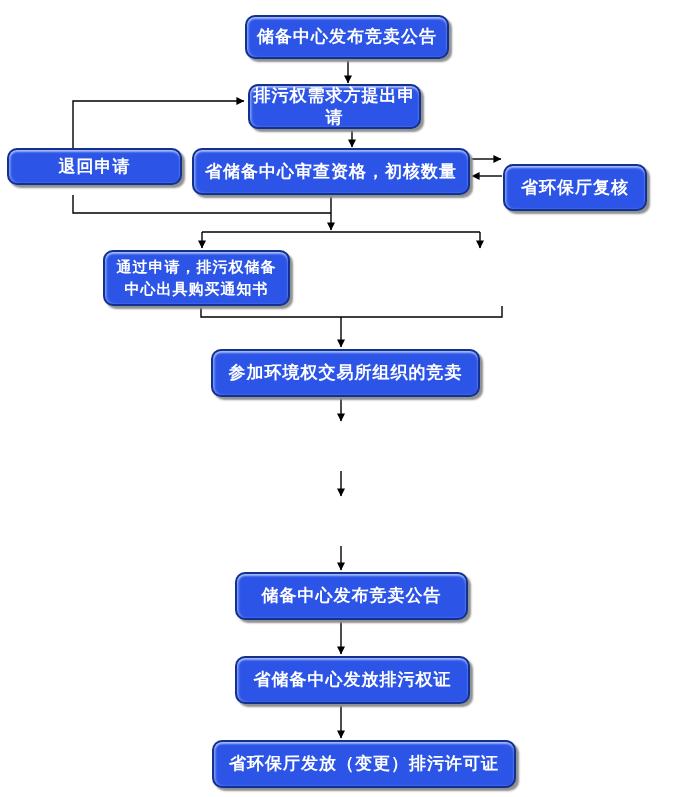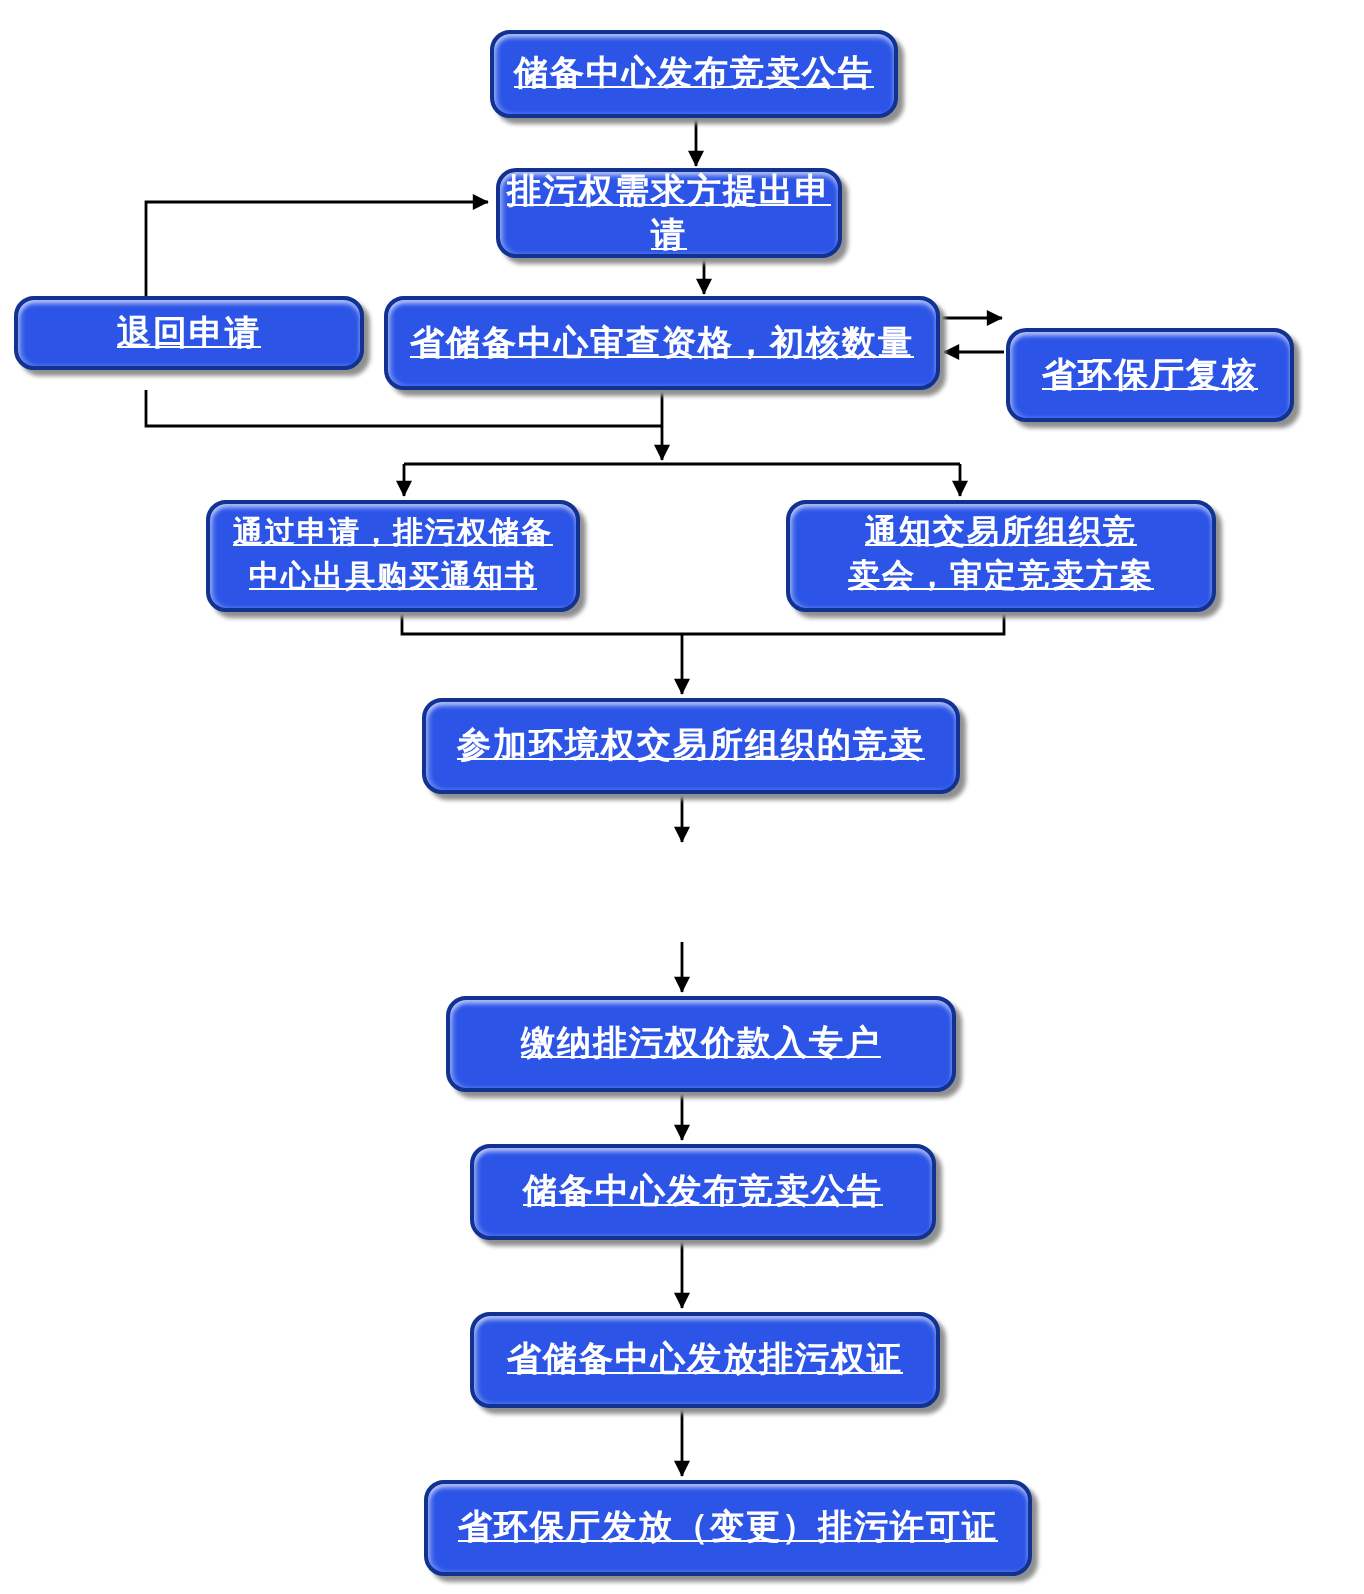--- a/index.html
+++ b/index.html
@@ -35,7 +35,6 @@
       inset 0 2px 2px rgba(255,255,255,.55),
       inset 2px 0 2px rgba(255,255,255,.28),
       3px 3px 2px var(--shadow-color,#909090);
-    text-decoration: underline;
   }
 </style>
 </head>

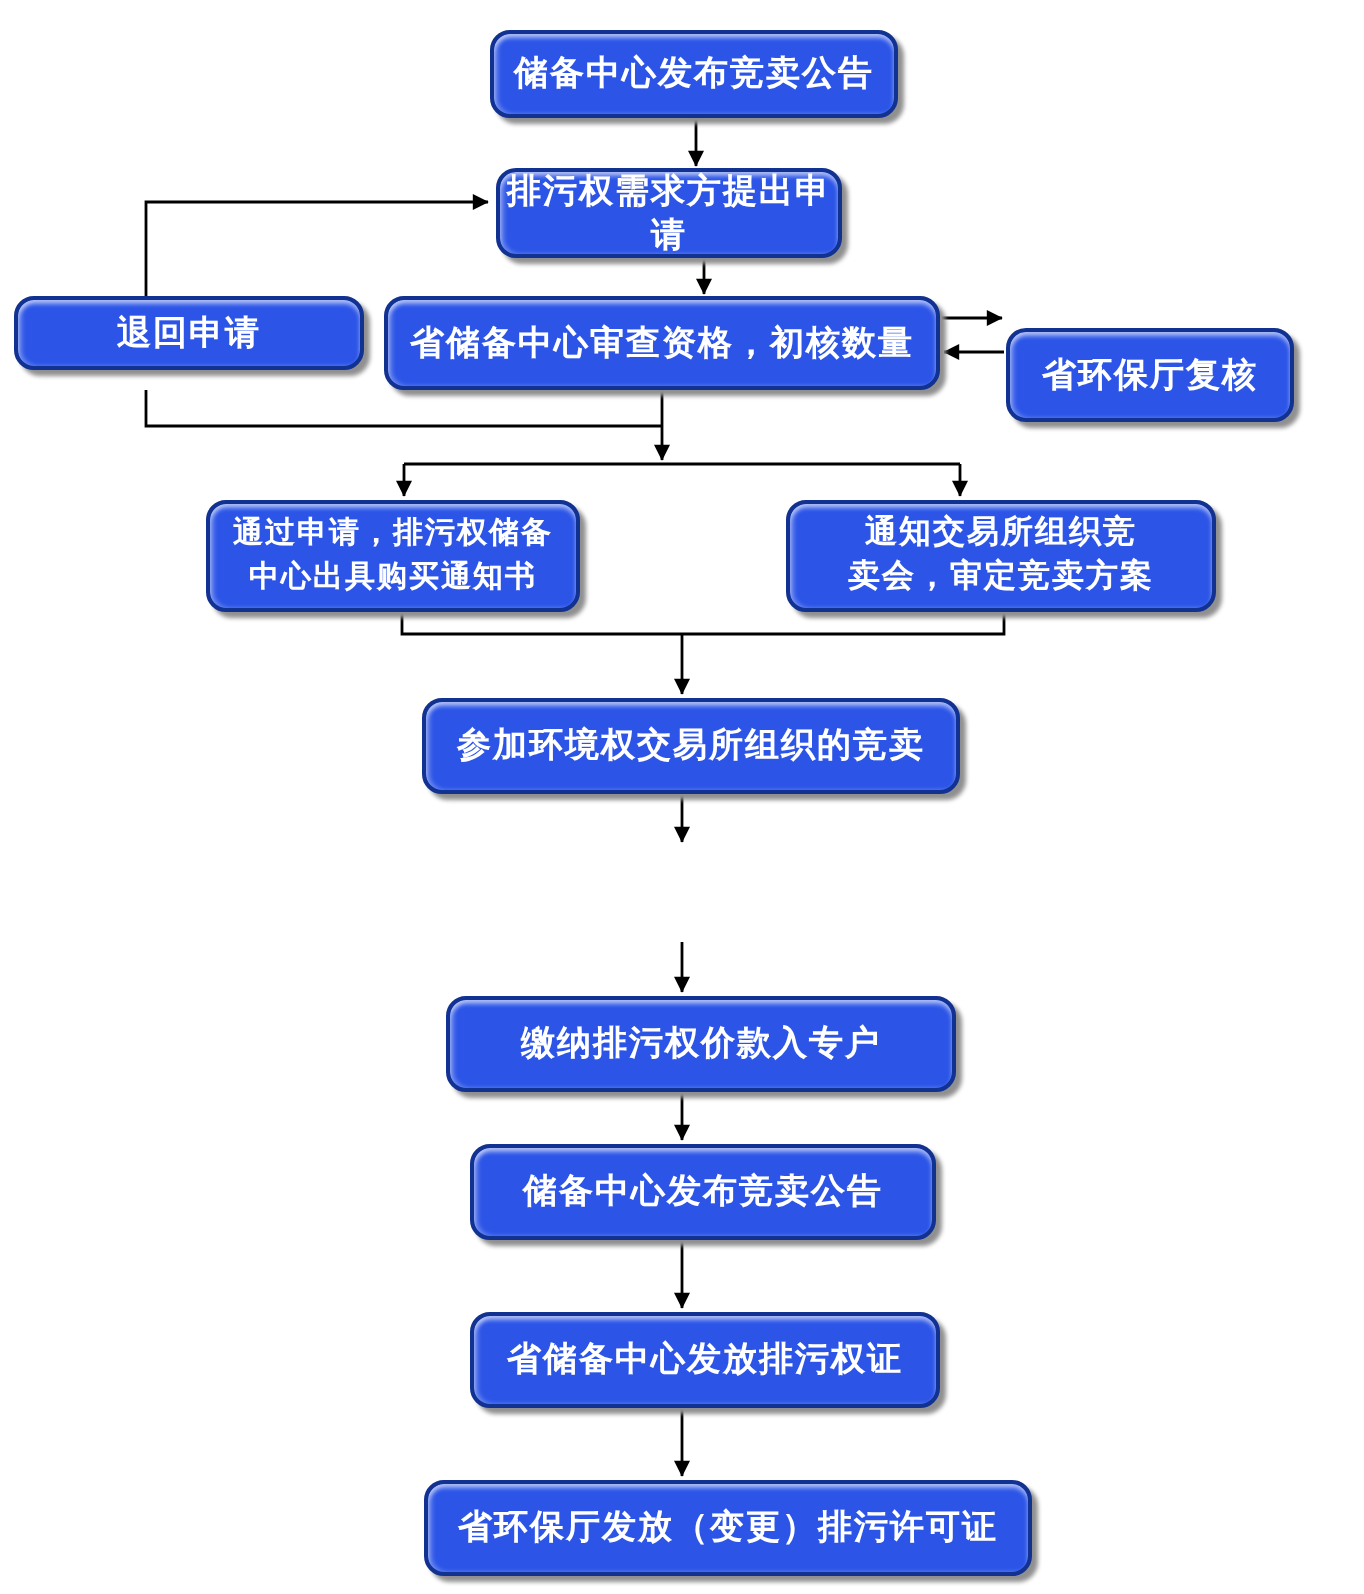--- a/index.html
+++ b/index.html
@@ -81,8 +81,6 @@
   <div class="node" style="left:103px;top:250px;width:187px;height:56px;font-size:15px">通过申请，排污权储备
 中心出具购买通知书</div>
 
-  <div class="node" style="left:393px;top:250px;width:215px;height:56px;font-size:16px">通知交易所组织竞
-卖会，审定竞卖方案</div>
 
   <div class="node" style="left:211px;top:349px;width:269px;height:48px">参加环境权交易所组织的竞卖</div>
 

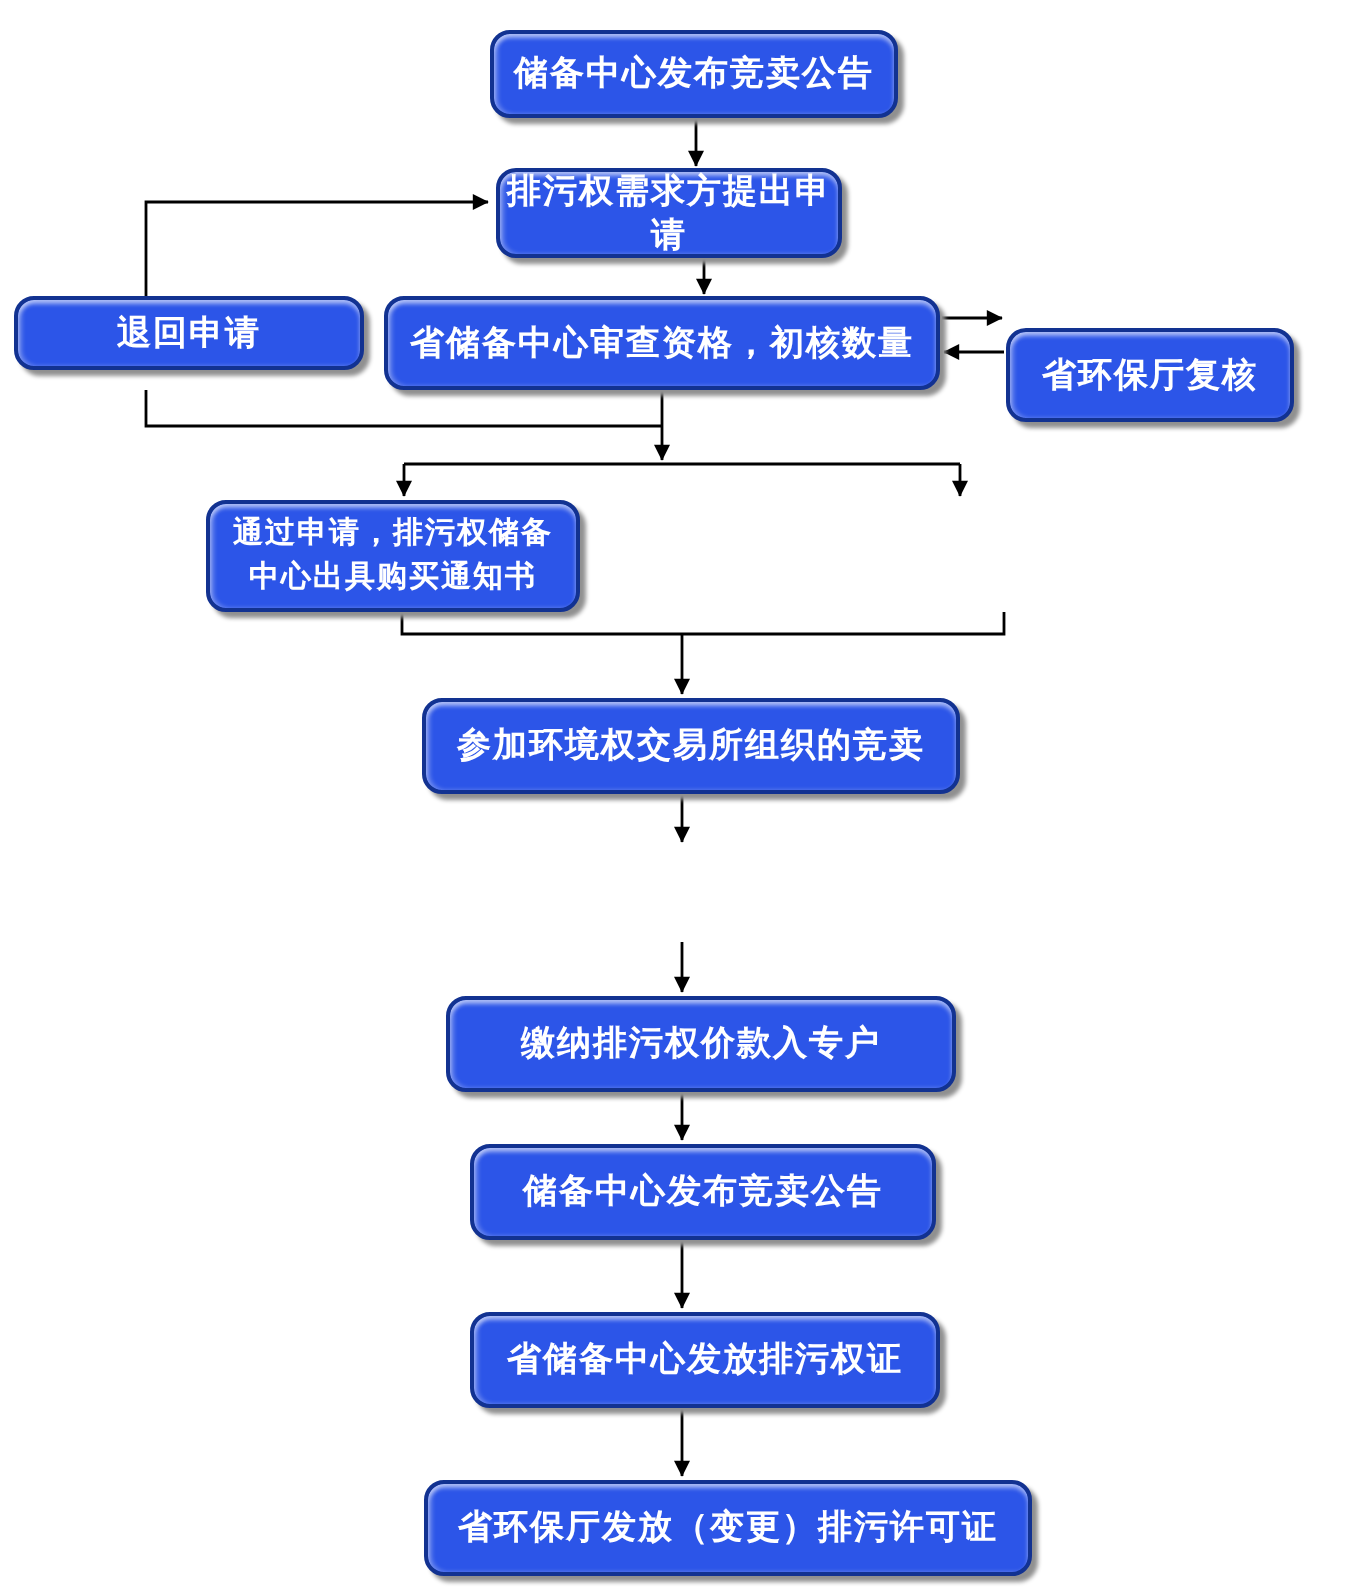--- a/index.html
+++ b/index.html
@@ -85,7 +85,6 @@
   <div class="node" style="left:211px;top:349px;width:269px;height:48px">参加环境权交易所组织的竞卖</div>
 
 
-  <div class="node" style="left:223px;top:498px;width:255px;height:48px">缴纳排污权价款入专户</div>
 
   <div class="node" style="left:235px;top:572px;width:233px;height:48px">储备中心发布竞卖公告</div>
 

